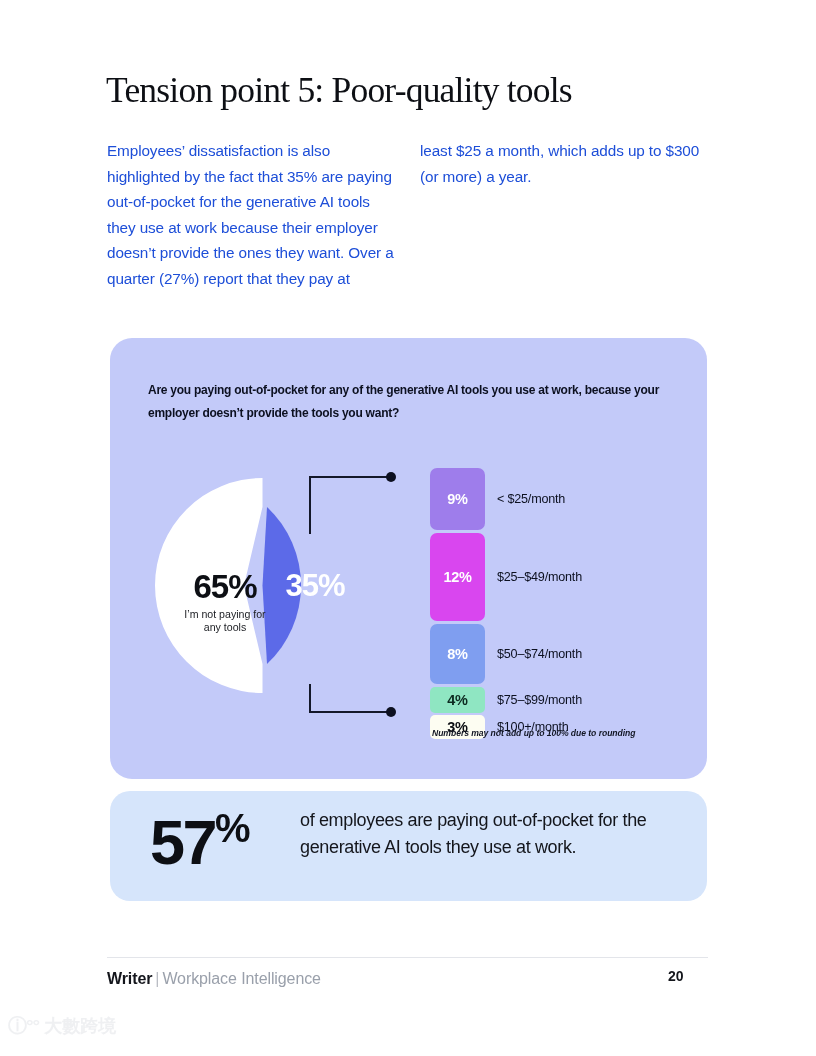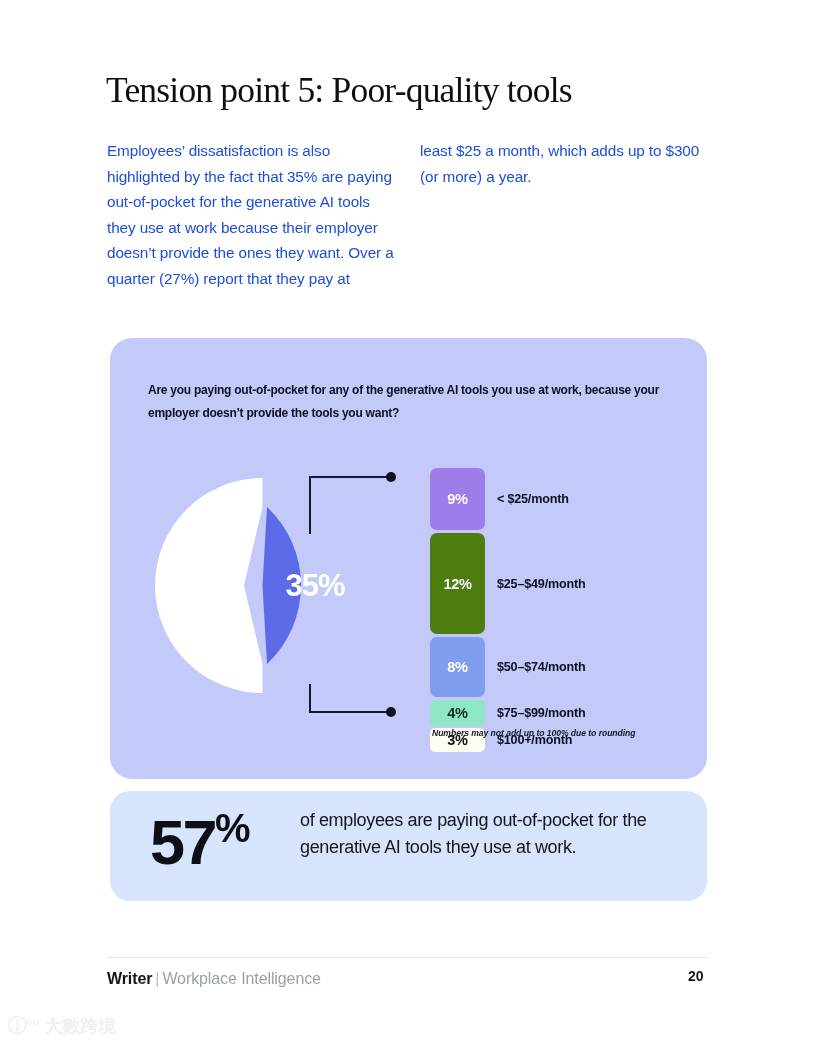--- a/index.html
+++ b/index.html
@@ -69,7 +69,7 @@
   }
   .bar .pct { font-size:14.5px; font-weight:700; letter-spacing:-0.3px; }
   .bar-label {
-    margin-left:12px; font-size:12.6px; font-weight:700; color:#0c1020;
+    margin-left:12px; font-size:12.6px; font-weight:400; color:#0c1020;
     letter-spacing:-0.2px; white-space:nowrap;
   }
 

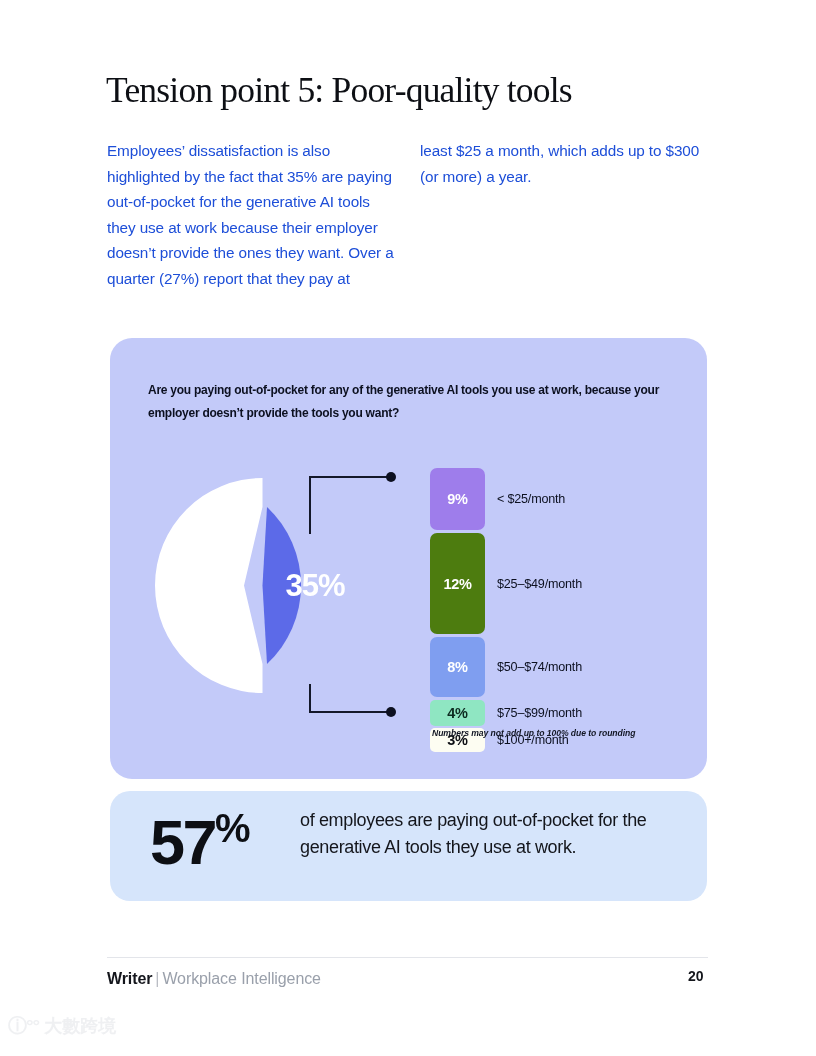--- a/index.html
+++ b/index.html
@@ -151,6 +151,10 @@
 
         <path d="M107.5 107.5 L112 29 A107.5 107.5 0 0 1 112 186 Z" fill="#5c6ae8"></path>
       </svg>
+      <div class="pie-65">
+        <div class="big">65%</div>
+        <div class="sub">I’m not paying for any tools</div>
+      </div>
       <div class="pie-35">35%</div>
     </div>
 

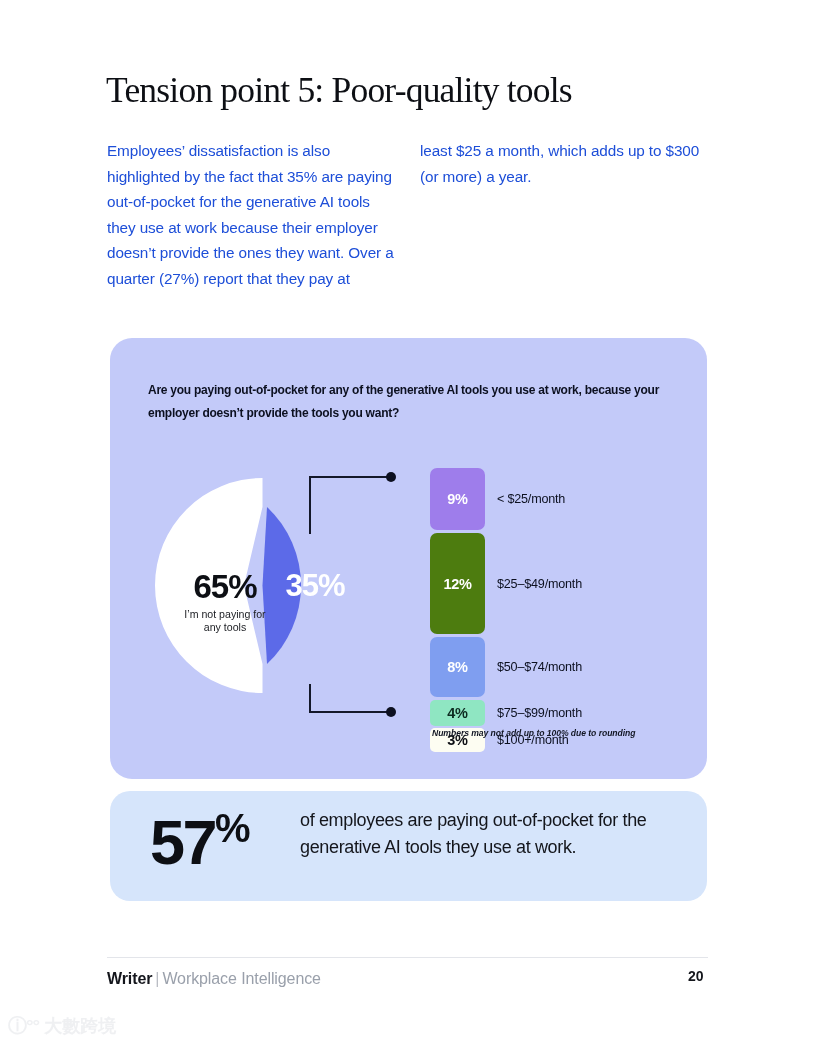--- a/index.html
+++ b/index.html
@@ -168,7 +168,7 @@
       </div>
 
       <div class="bar-row" style="margin-top:3px;">
-        <div class="bar" style="height:101px;background:#4d7c0f;">
+        <div class="bar" style="height:88px;background:#d946ef;">
           <span class="pct" style="color:#ffffff;">12%</span>
         </div>
         <div class="bar-label">$25–$49/month</div>

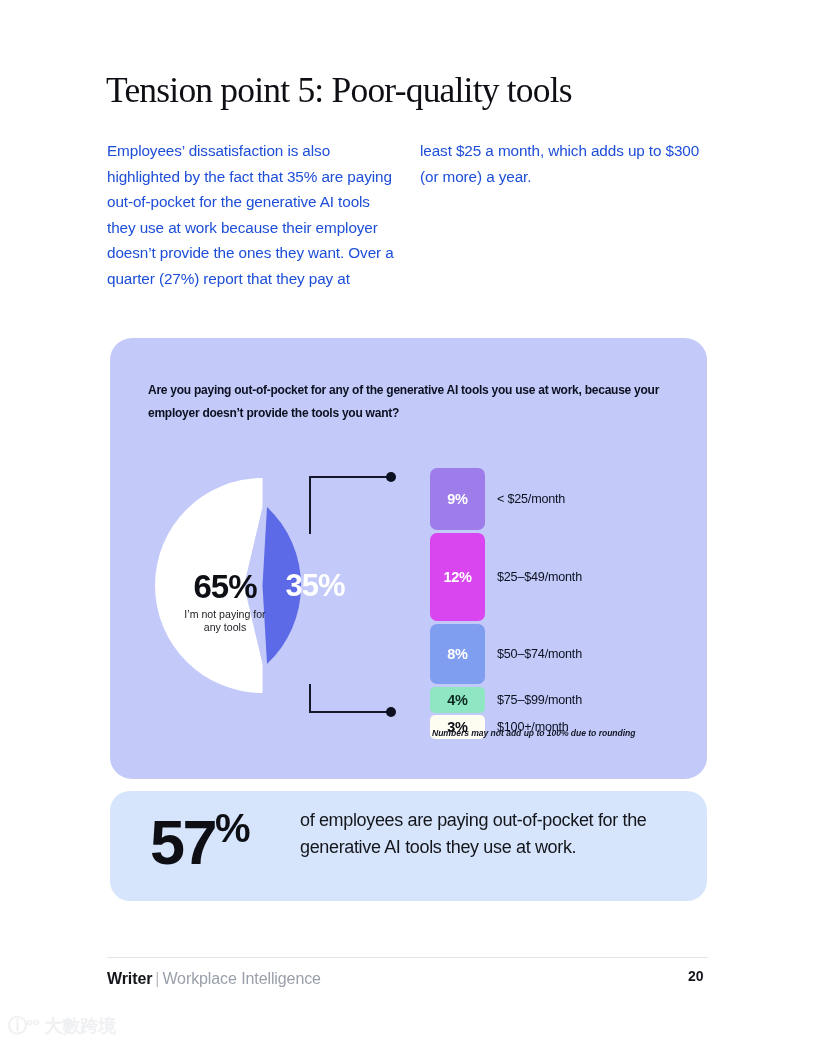--- a/index.html
+++ b/index.html
@@ -101,7 +101,7 @@
   .footer-left .brand { font-weight:700; color:#14161c; }
   .footer-left .sep { color:#b9bcc4; margin:0 3px; }
   .footer-left .pub { color:#9aa0ab; font-weight:400; }
-  .footer-page { position:absolute; left:688px; top:968px; font-size:14px; font-weight:700; color:#14161c; }
+  .footer-page { position:absolute; left:668px; top:968px; font-size:14px; font-weight:700; color:#14161c; }
 
   
   .watermark {

